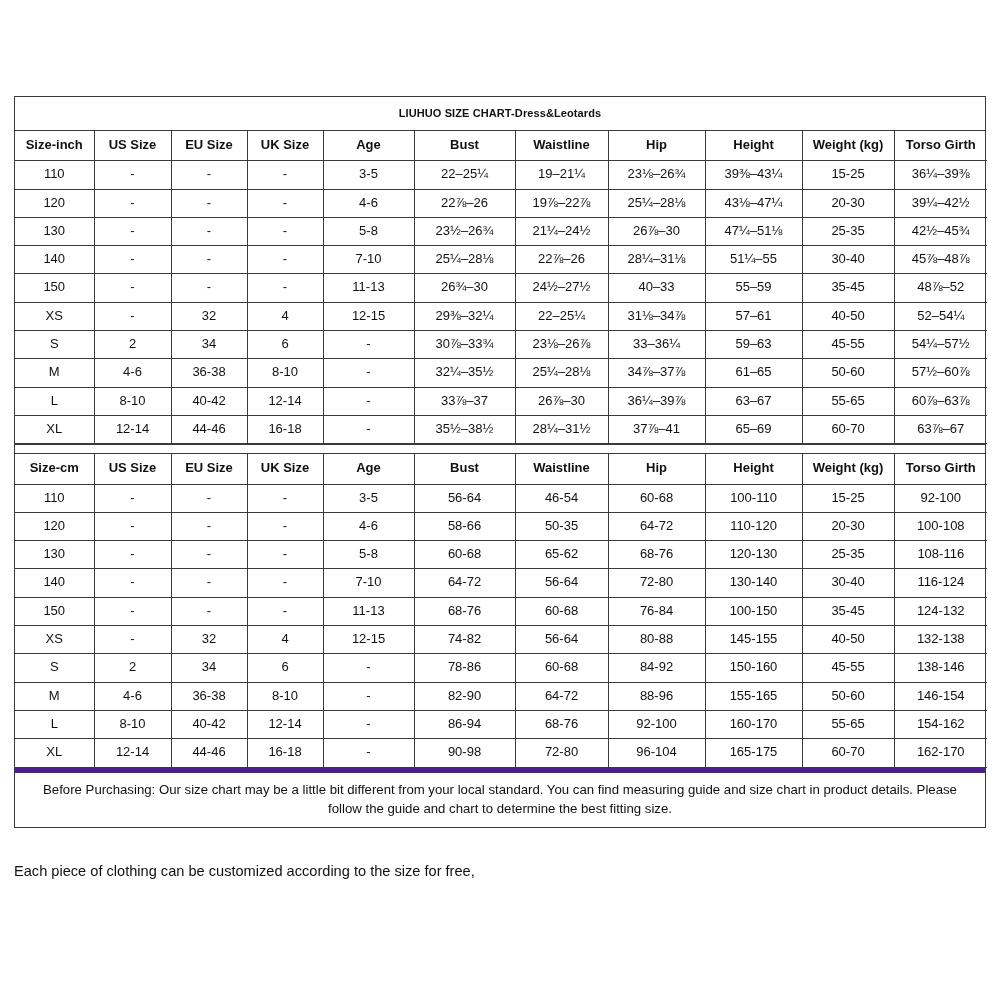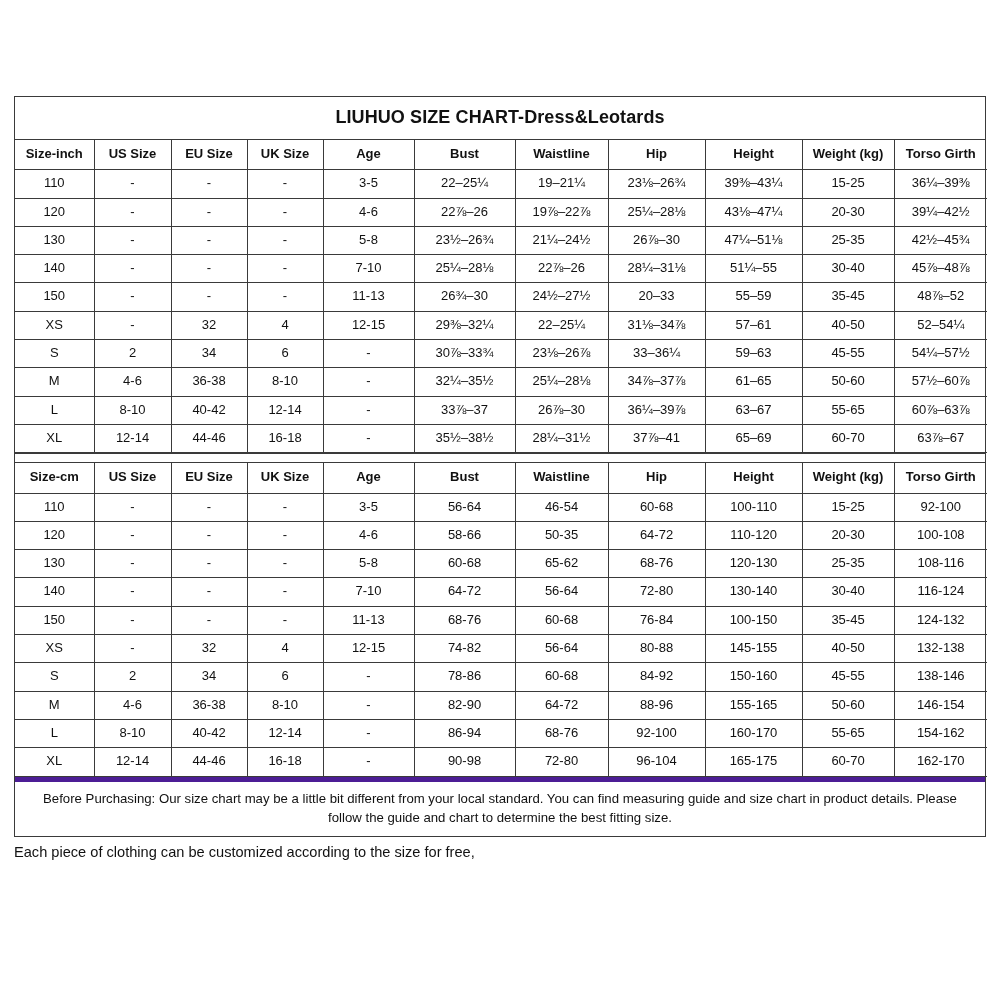--- a/index.html
+++ b/index.html
@@ -32,7 +32,7 @@
   .chart-title {
     text-align: center;
     font-weight: bold;
-    font-size: 18px;
+    font-size: 11px;
     padding: 10px 0 11px 0;
     border-bottom: 1px solid #3a3a3a;
     letter-spacing: 0.1px;

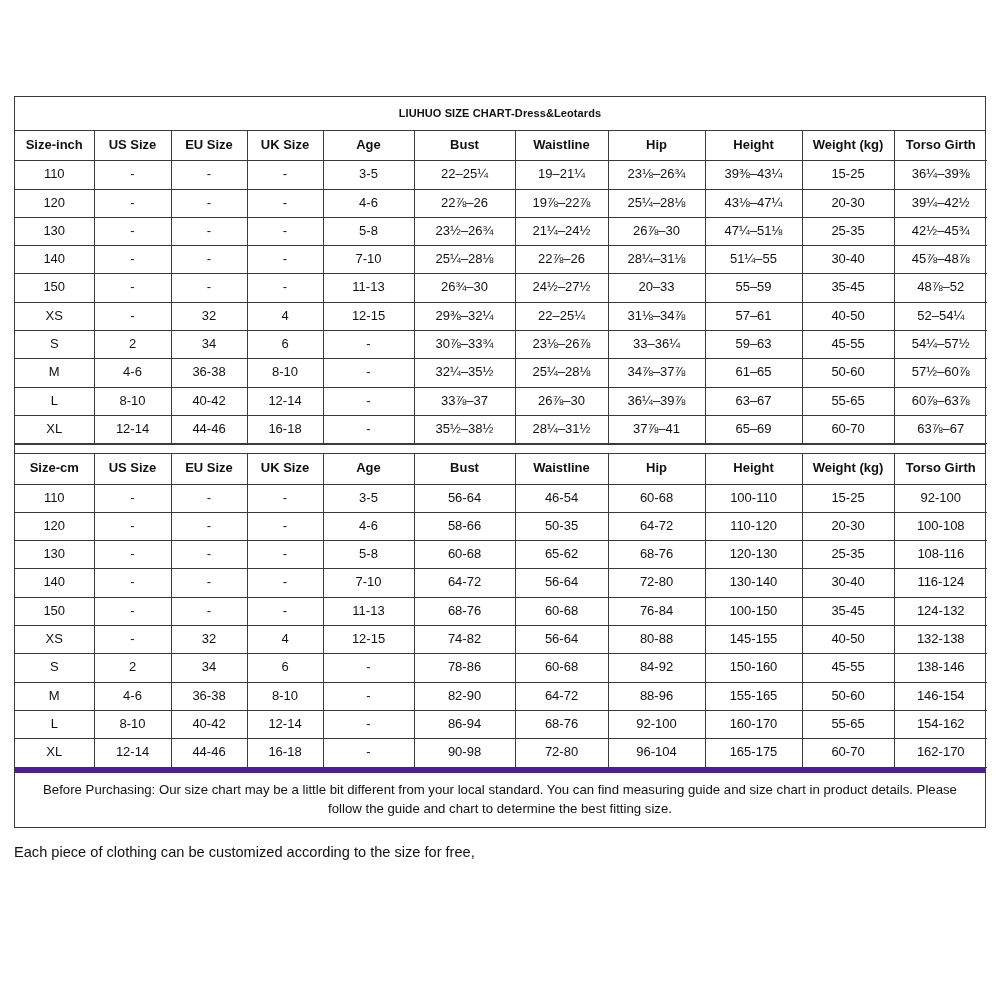--- a/index.html
+++ b/index.html
@@ -203,7 +203,7 @@
           <td>11-13</td>
           <td>26¾–30</td>
           <td>24½–27½</td>
-          <td>20–33</td>
+          <td>40–33</td>
           <td>55–59</td>
           <td>35-45</td>
           <td>48⅞–52</td>

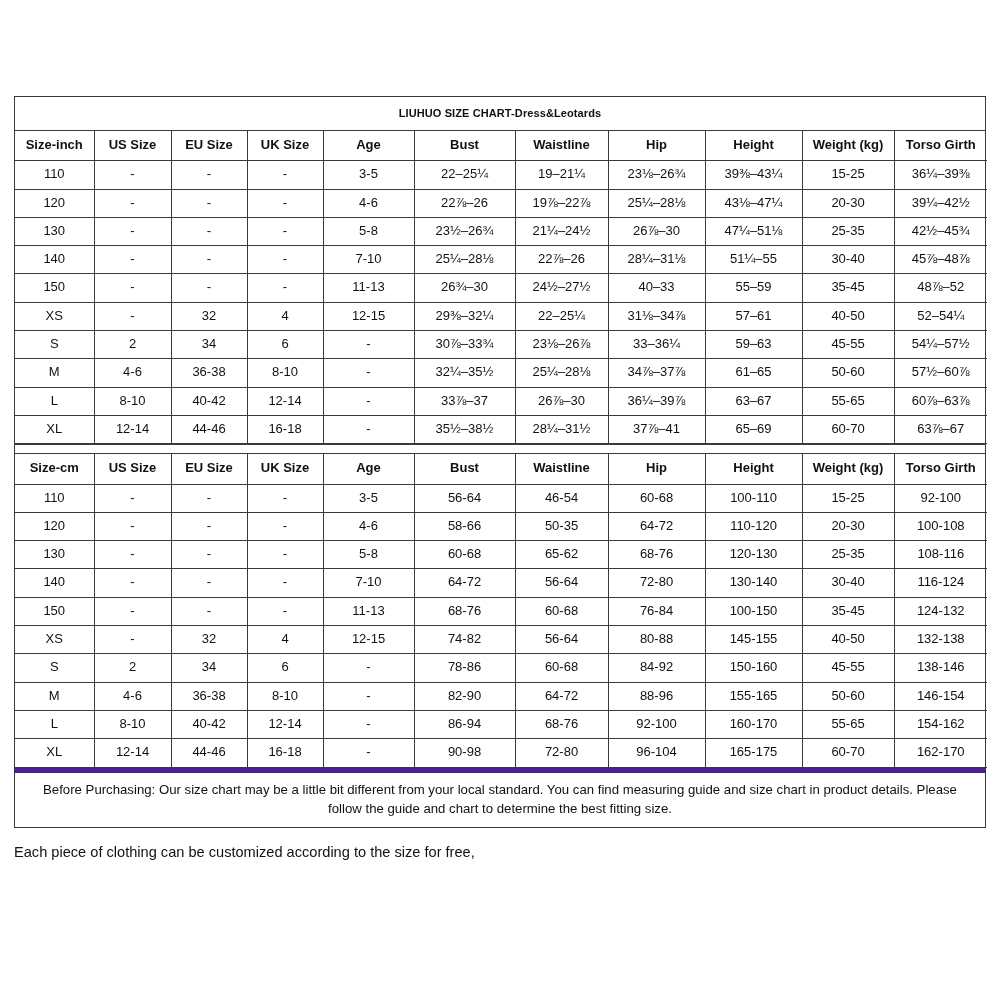--- a/index.html
+++ b/index.html
@@ -83,7 +83,7 @@
   .footer {
     position: absolute;
     left: 14px;
-    top: 843px;
+    top: 862px;
     width: 972px;
   }
   .footer p {

